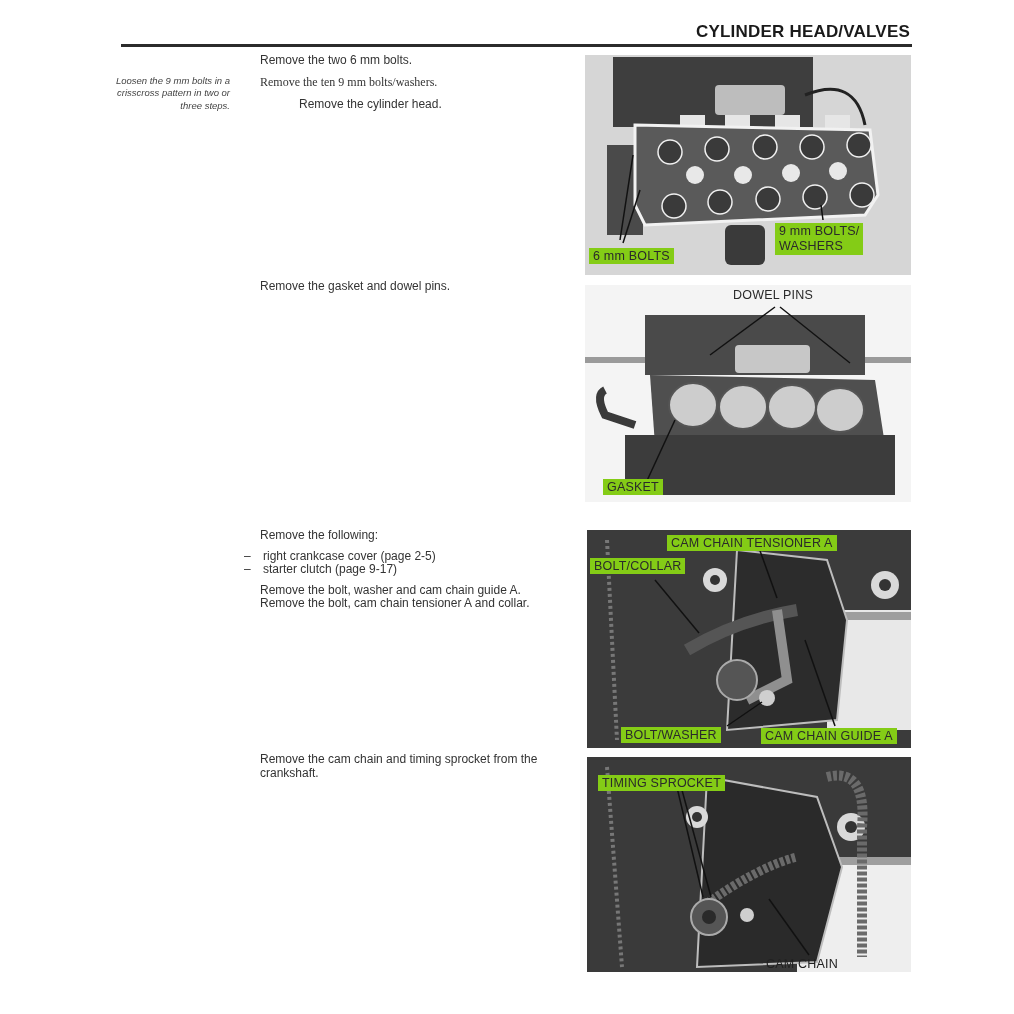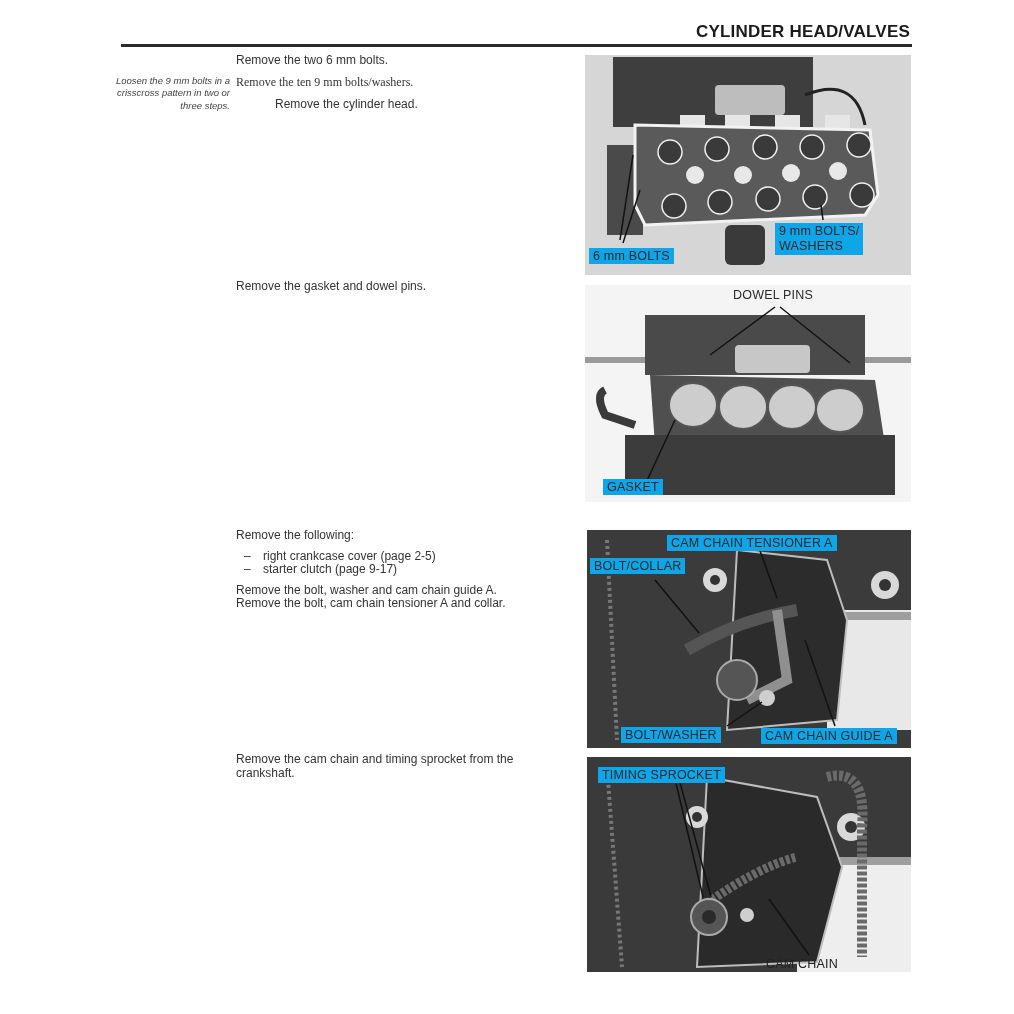--- a/index.html
+++ b/index.html
@@ -10,7 +10,7 @@
   .rule { position:absolute; left:121px; top:44px; width:791px; height:3px; background:#2b2b2b; }
   .side-note { position:absolute; left:108px; top:75px; width:122px; text-align:right;
          font-style:italic; font-size:9.5px; line-height:12.3px; color:#444; }
-  .step { position:absolute; left:236px; font-size:12px; line-height:15px; color:#333;text-align:right; }
+  .step { position:absolute; left:260px; font-size:12px; line-height:15px; color:#333;text-align:right; }
   .step-list { position:absolute; left:244px; font-size:12px; line-height:13px; color:#333; margin:0; padding:0; list-style:none; }
   .step-list li { position:relative; padding-left:19px; }
   .step-list li .dash { position:absolute; left:0; top:0; }

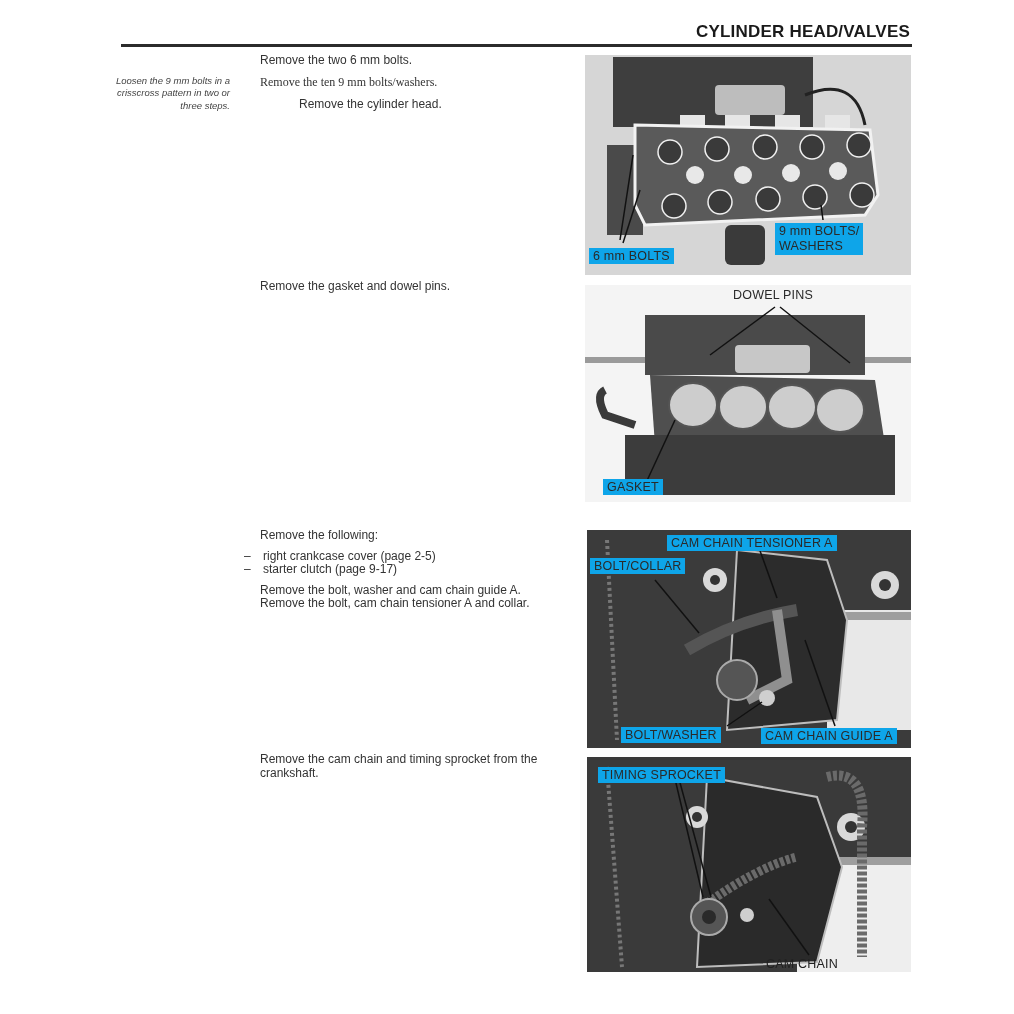--- a/index.html
+++ b/index.html
@@ -16,7 +16,7 @@
   .step-list li .dash { position:absolute; left:0; top:0; }
   .photo { position:absolute; overflow:hidden; background:#cfcfcf; }
   .photo svg { position:absolute; left:0; top:0; width:100%; height:100%; }
-  .callout { position:absolute; background:#0ea5e9; color:#2a2a2a; font-size:12.5px; line-height:14px;
+  .callout { position:absolute; background:#84cc16; color:#2a2a2a; font-size:12.5px; line-height:14px;
          padding:1px 4px; white-space:nowrap; letter-spacing:0.2px; }
   .callout.plain { background:transparent; }
 </style>

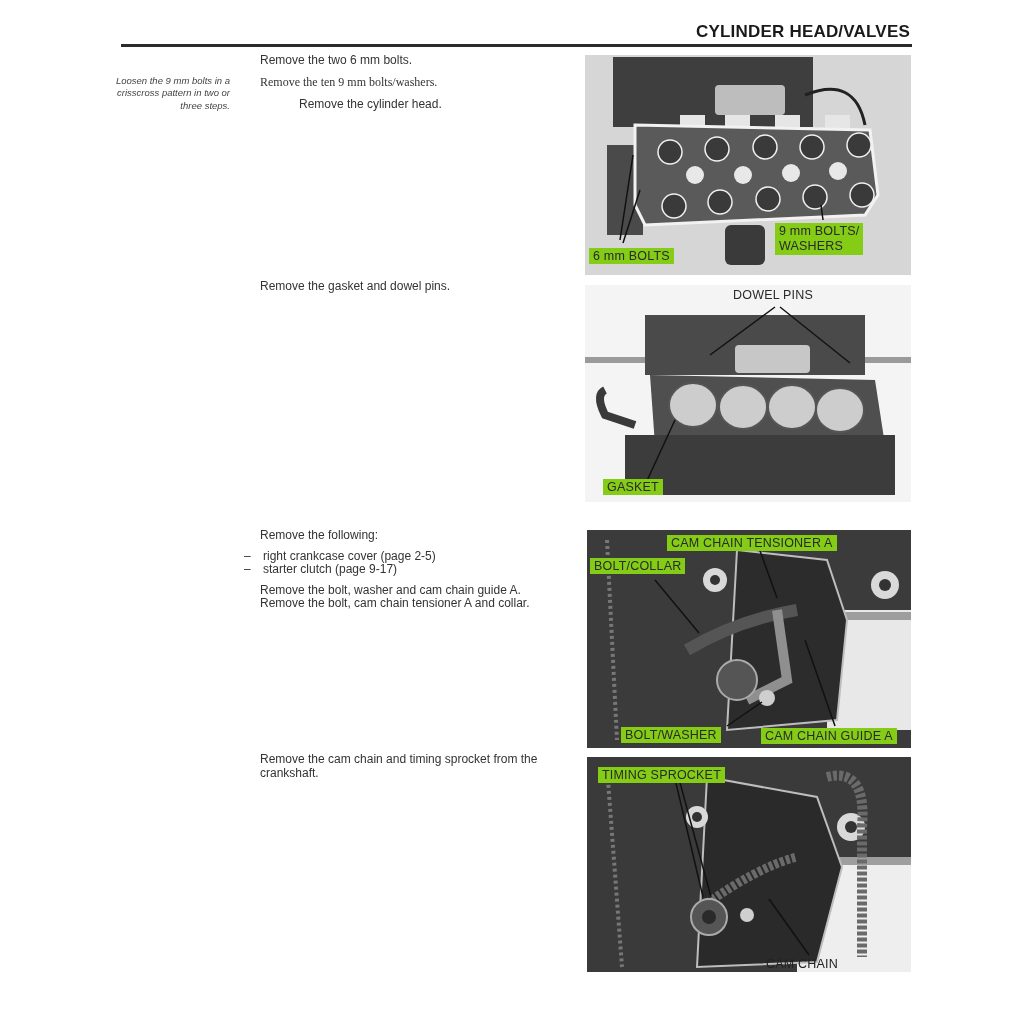--- a/index.html
+++ b/index.html
@@ -153,7 +153,7 @@
     <line x1="92" y1="22" x2="124" y2="140" stroke="#111" stroke-width="1.5"></line>
     <line x1="222" y1="198" x2="182" y2="142" stroke="#111" stroke-width="1.5"></line>
   </svg>
-  <div class="callout" style="left:11px; top:10px;">TIMING SPROCKET</div>
+  <div class="callout" style="left:11px; top:18px;">TIMING SPROCKET</div>
   <div class="callout plain" style="left:175px; top:199px; color:#222;">CAM CHAIN</div>
 </div>
 

